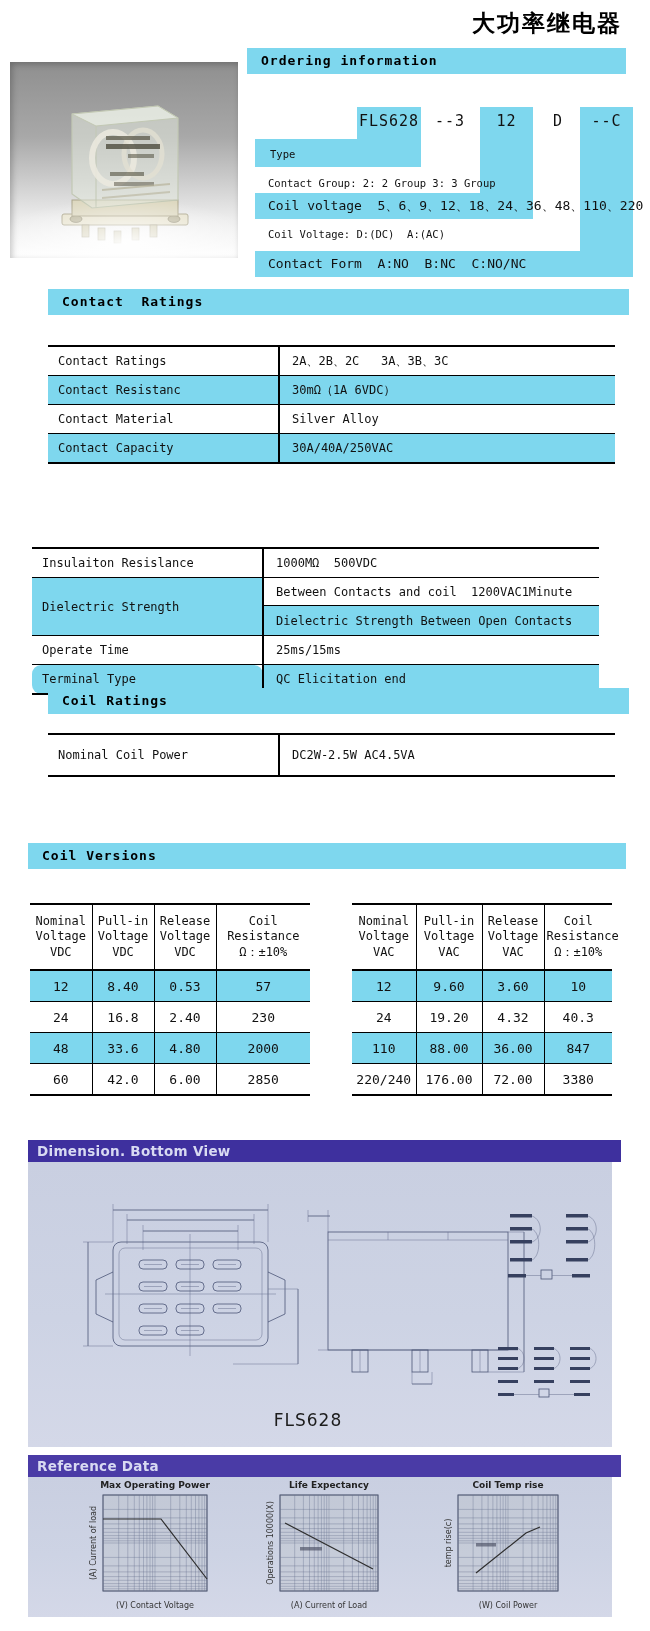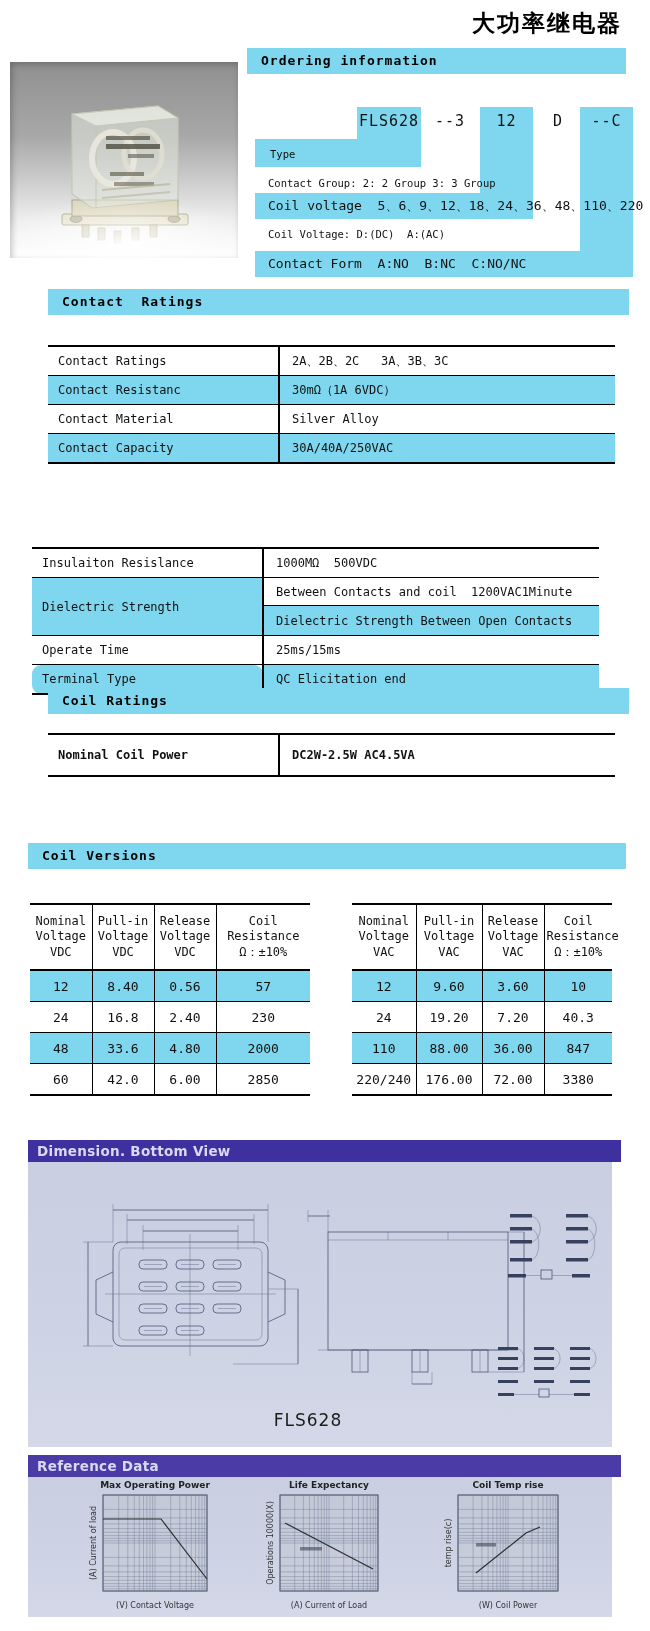--- a/index.html
+++ b/index.html
@@ -166,7 +166,7 @@
     </table>
 
   <div class="abs bar" style="left:48px;top:688px;width:567px;">Coil Ratings</div>
-  <table class="abs cp-table" style="left:48px;top:733px;font-weight:bold;">
+  <table class="abs cp-table" style="left:48px;top:733px;">
     <tbody>
         <tr class="bg-w">
       <td class="l">Nominal Coil Power</td>

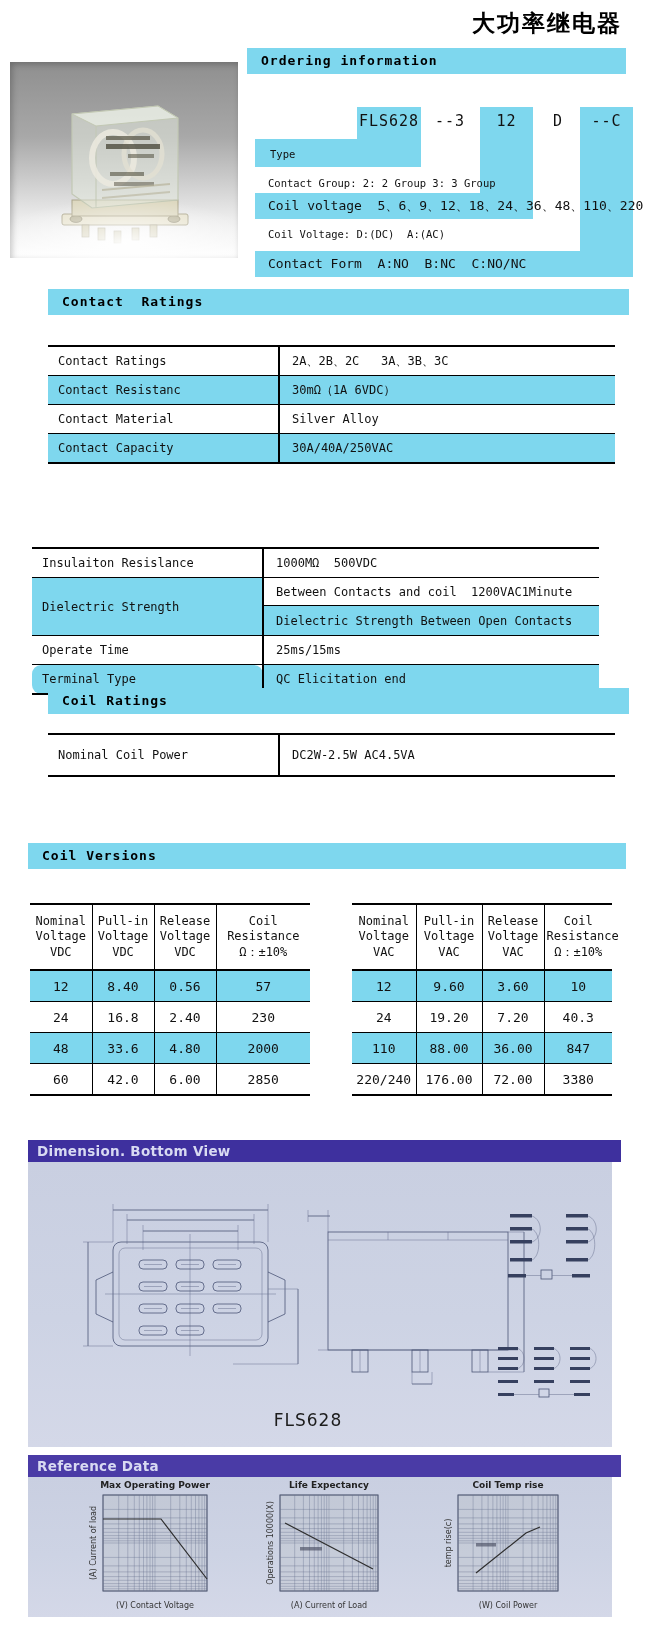--- a/index.html
+++ b/index.html
@@ -196,7 +196,7 @@
       <tr>
         <td>12</td>
         <td>8.40</td>
-        <td>0.56</td>
+        <td>0.53</td>
         <td>57</td>
       </tr>
       <tr>

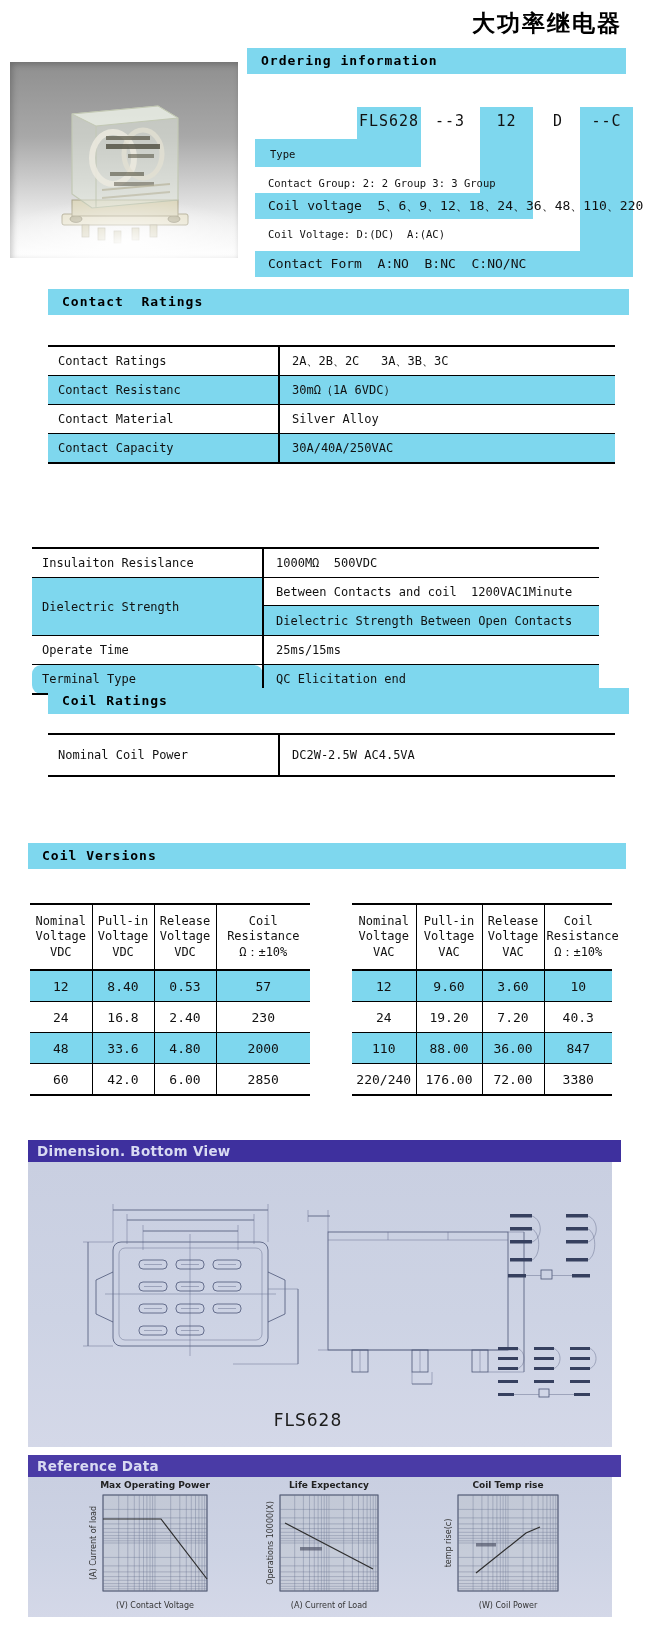--- a/index.html
+++ b/index.html
@@ -245,7 +245,7 @@
       <tr>
         <td>24</td>
         <td>19.20</td>
-        <td>7.20</td>
+        <td>4.32</td>
         <td>40.3</td>
       </tr>
       <tr>

